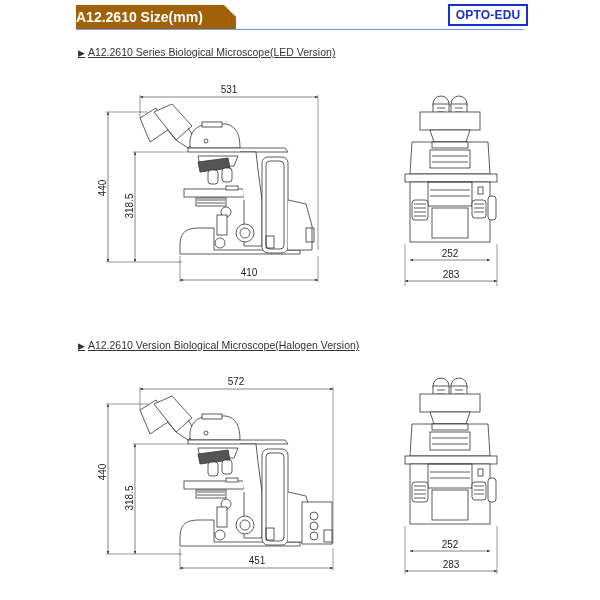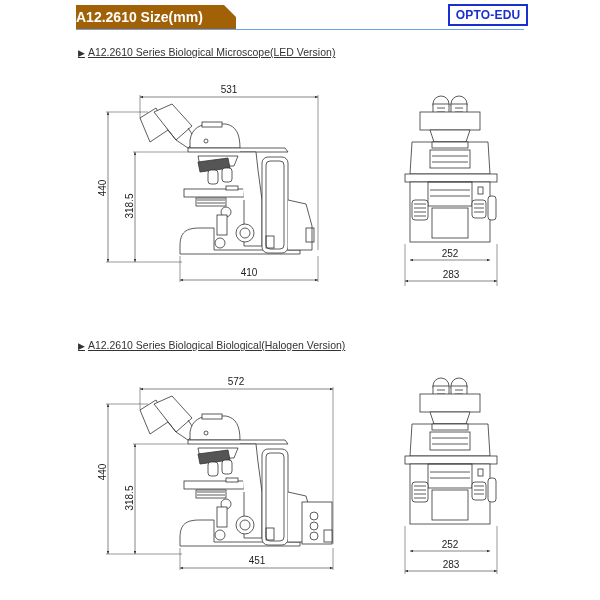--- a/index.html
+++ b/index.html
@@ -21,7 +21,7 @@
 <div class="logo">OPTO-EDU</div>
 
 <div class="section-title" style="top:46px"><span class="tri">▶</span><span>A12.2610 Series Biological Microscope(LED Version)</span></div>
-<div class="section-title" style="top:339px"><span class="tri">▶</span><span>A12.2610 Series Biological Biological(Halogen Version)</span></div>
+<div class="section-title" style="top:339px"><span class="tri">▶</span><span>A12.2610 Version Biological Microscope(Halogen Version)</span></div>
 
 <svg width="600" height="600" viewBox="0 0 600 600">
   <defs>

